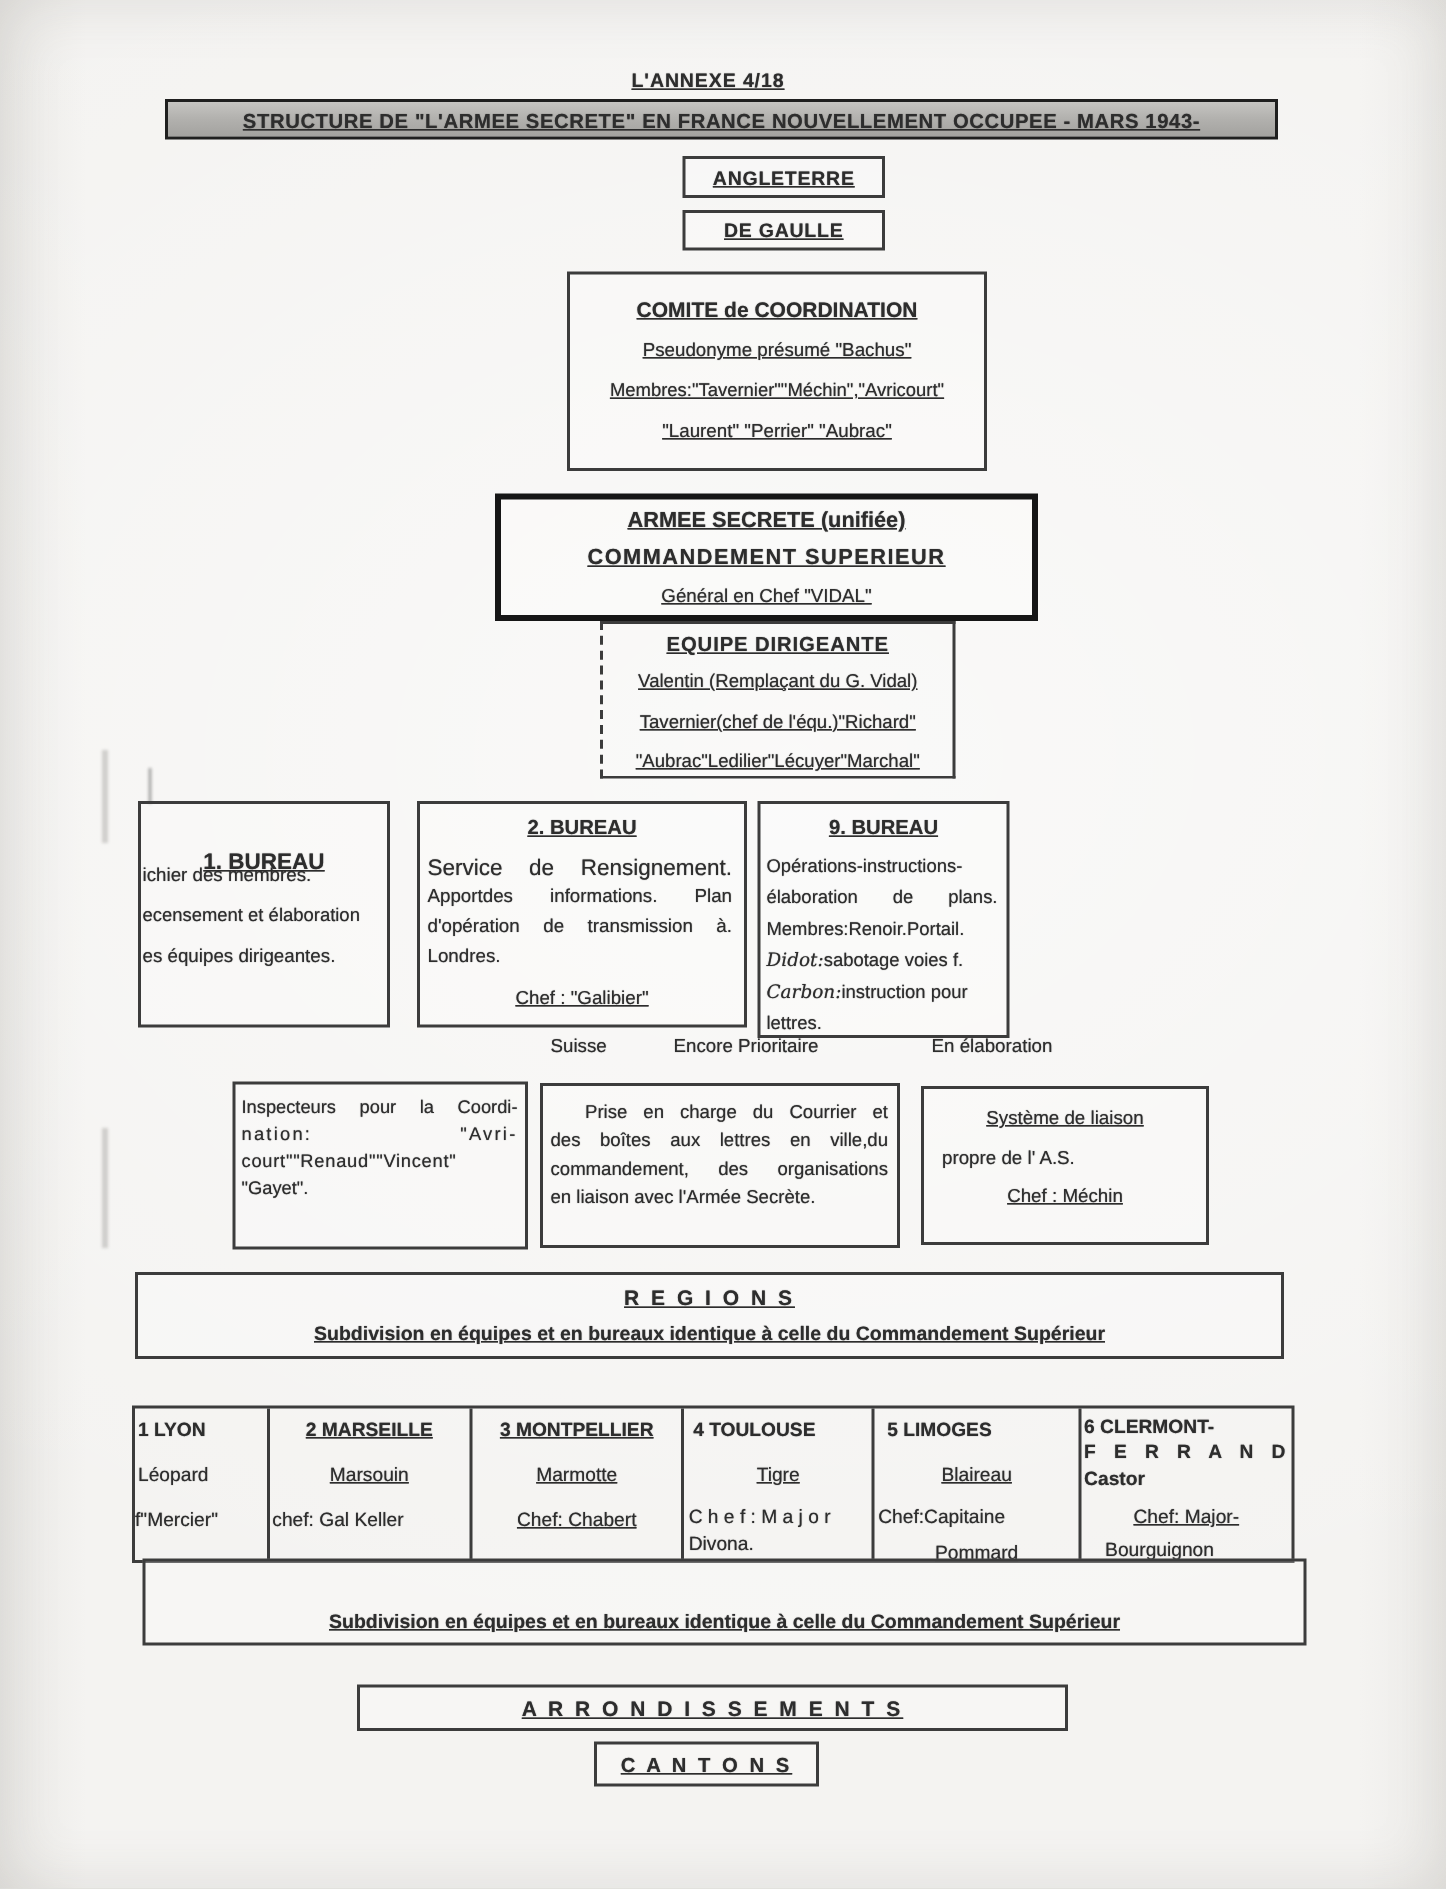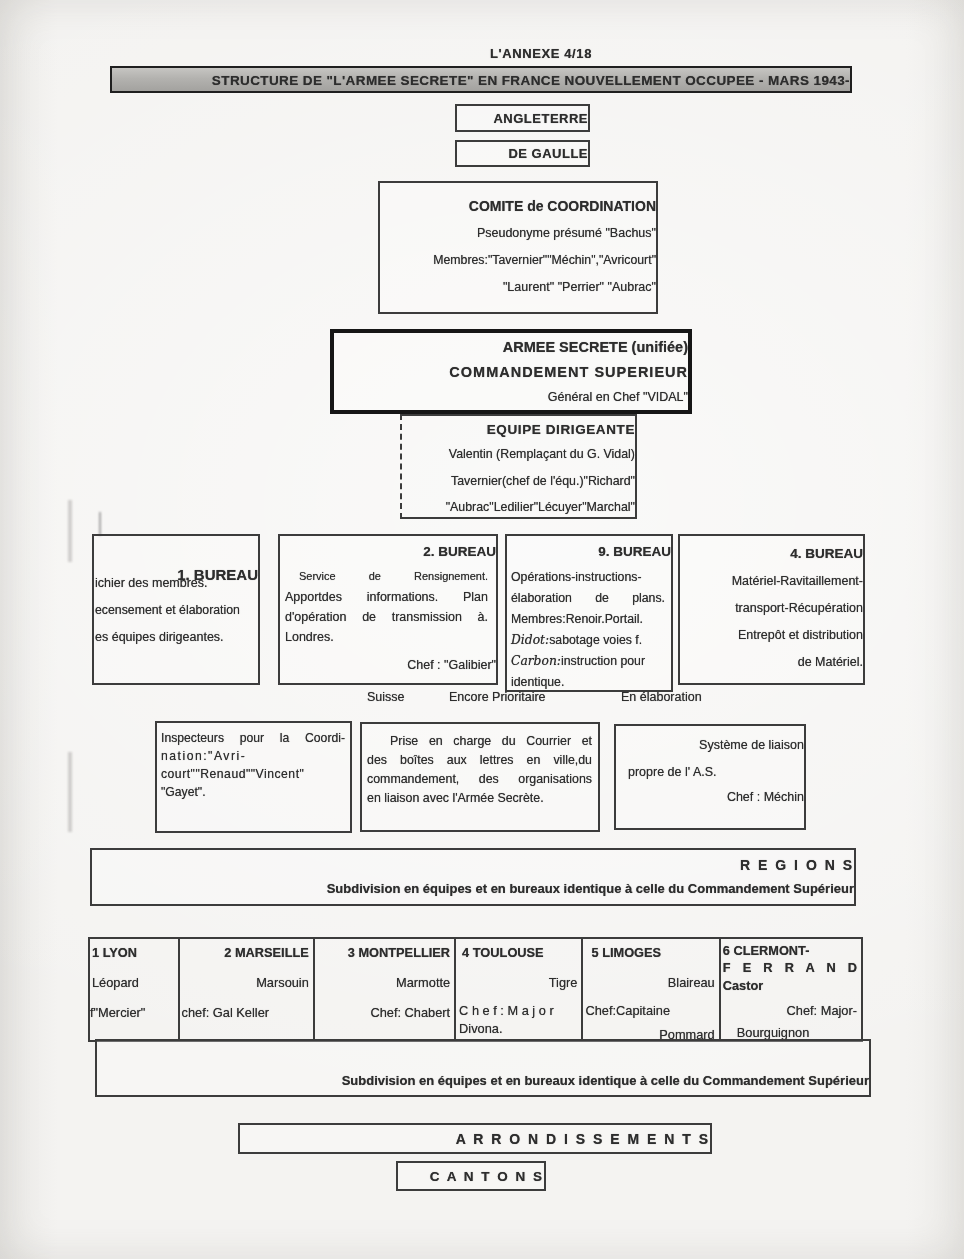--- a/index.html
+++ b/index.html
@@ -17,7 +17,7 @@
   #page *{box-sizing:border-box;}
   .txt{text-shadow:0 0 .7px rgba(50,50,50,.75);}
   .bx{position:absolute;border:2px solid #3c3c3c;background:rgba(255,255,255,.25);}
-  .ctr{text-align:right;}
+  .ctr{text-align:center;text-decoration:underline;}
   .b{font-weight:bold;}
   .line{position:absolute;left:0;right:0;}
   .jst{text-align:justify;text-align-last:justify;-moz-text-align-last:justify;}

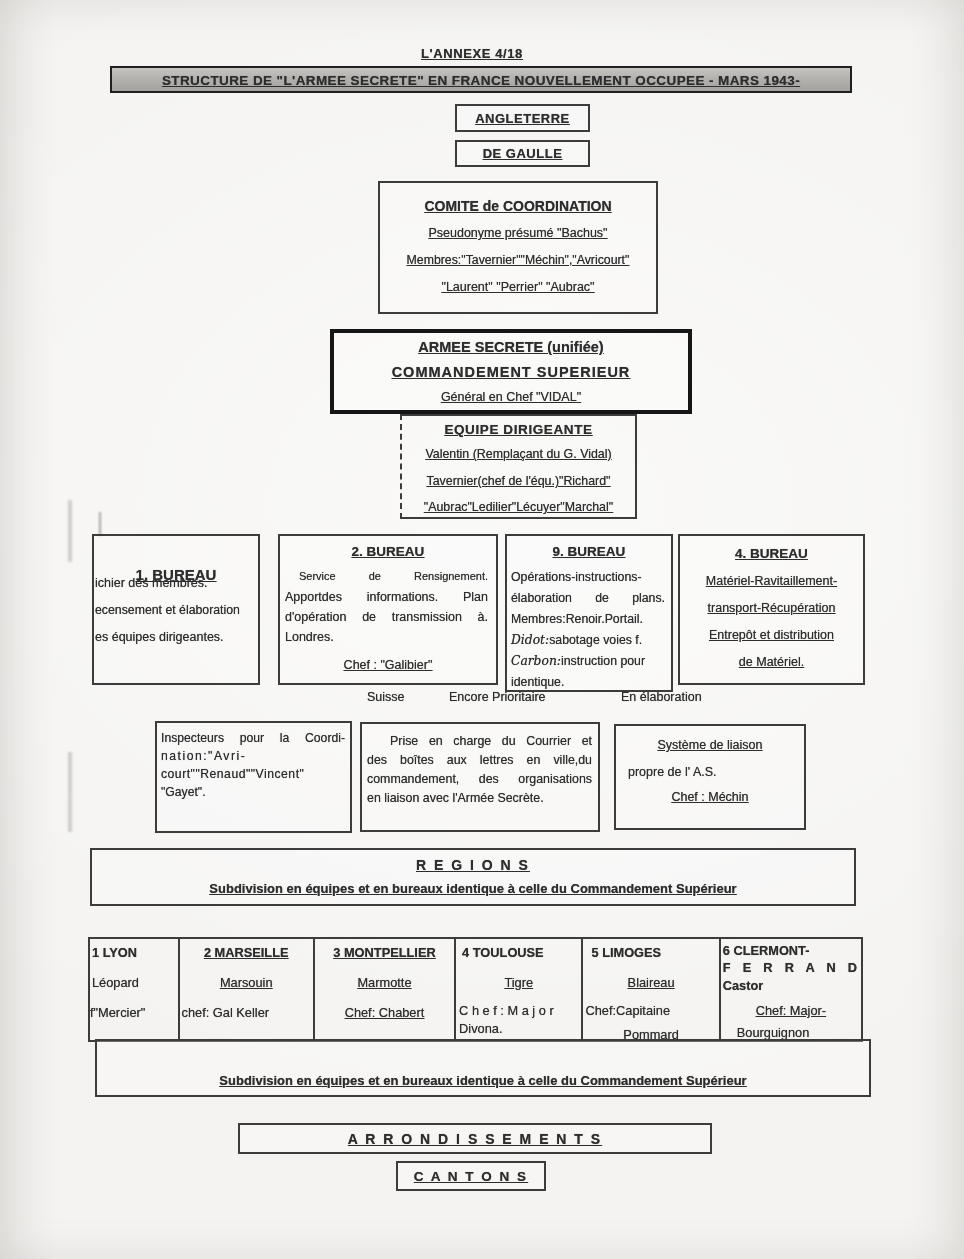--- a/index.html
+++ b/index.html
@@ -98,13 +98,6 @@
     <div class="line txt" style="top:139px;left:4px;font-size:12.3px;">identique.</div>
   </div>
 
-  <div class="bx" style="left:678px;top:534px;width:187px;height:151px;">
-    <div class="line txt b ctr" style="top:10px;font-size:13.5px;">4. BUREAU</div>
-    <div class="line txt ctr" style="top:38px;font-size:12.5px;">Matériel-Ravitaillement-</div>
-    <div class="line txt ctr" style="top:65px;font-size:12.5px;">transport-Récupération</div>
-    <div class="line txt ctr" style="top:92px;font-size:12.5px;">Entrepôt et distribution</div>
-    <div class="line txt ctr" style="top:119px;font-size:12.5px;">de Matériel.</div>
-  </div>
 
   <div class="lbl txt" style="left:367px;top:690px;">Suisse</div>
   <div class="lbl txt" style="left:449px;top:690px;">Encore Prioritaire</div>

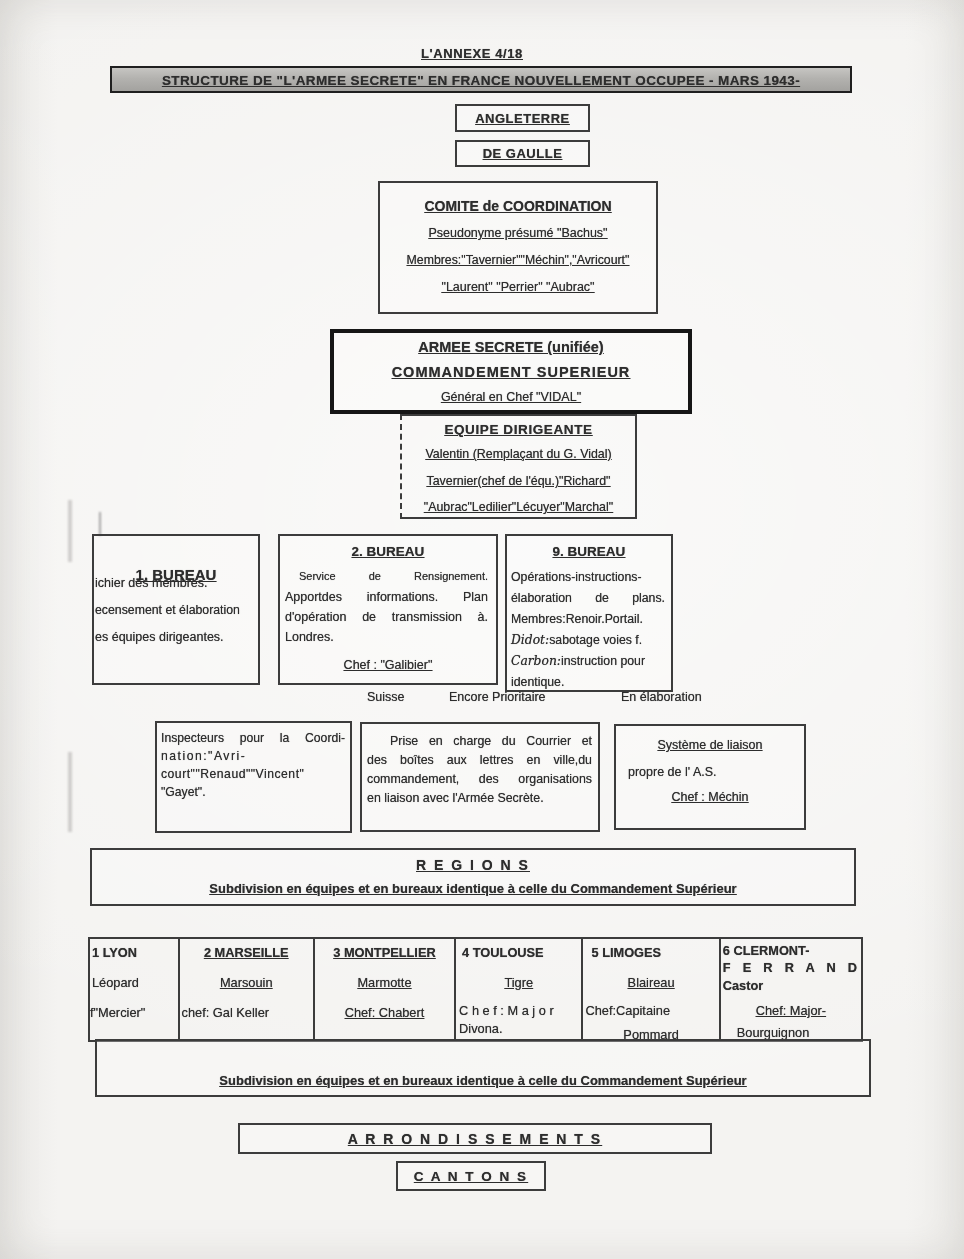--- a/index.html
+++ b/index.html
@@ -77,7 +77,7 @@
 
   <div class="bx" style="left:278px;top:534px;width:220px;height:151px;">
     <div class="line txt b ctr" style="top:8px;font-size:13.5px;">2. BUREAU</div>
-    <div class="line txt jst" style="top:34px;left:5px;right:8px;font-size:11px;margin-left:14px;">Service de Rensignement.</div>
+    <div class="line txt jst" style="top:34px;left:5px;right:8px;font-size:15px;">Service de Rensignement.</div>
     <div class="line txt jst" style="top:54px;left:5px;right:8px;font-size:12.5px;">Apportdes informations. Plan</div>
     <div class="line txt jst" style="top:74px;left:5px;right:8px;font-size:12.5px;">d'opération de transmission à.</div>
     <div class="line txt" style="top:94px;left:5px;font-size:12.5px;">Londres.</div>

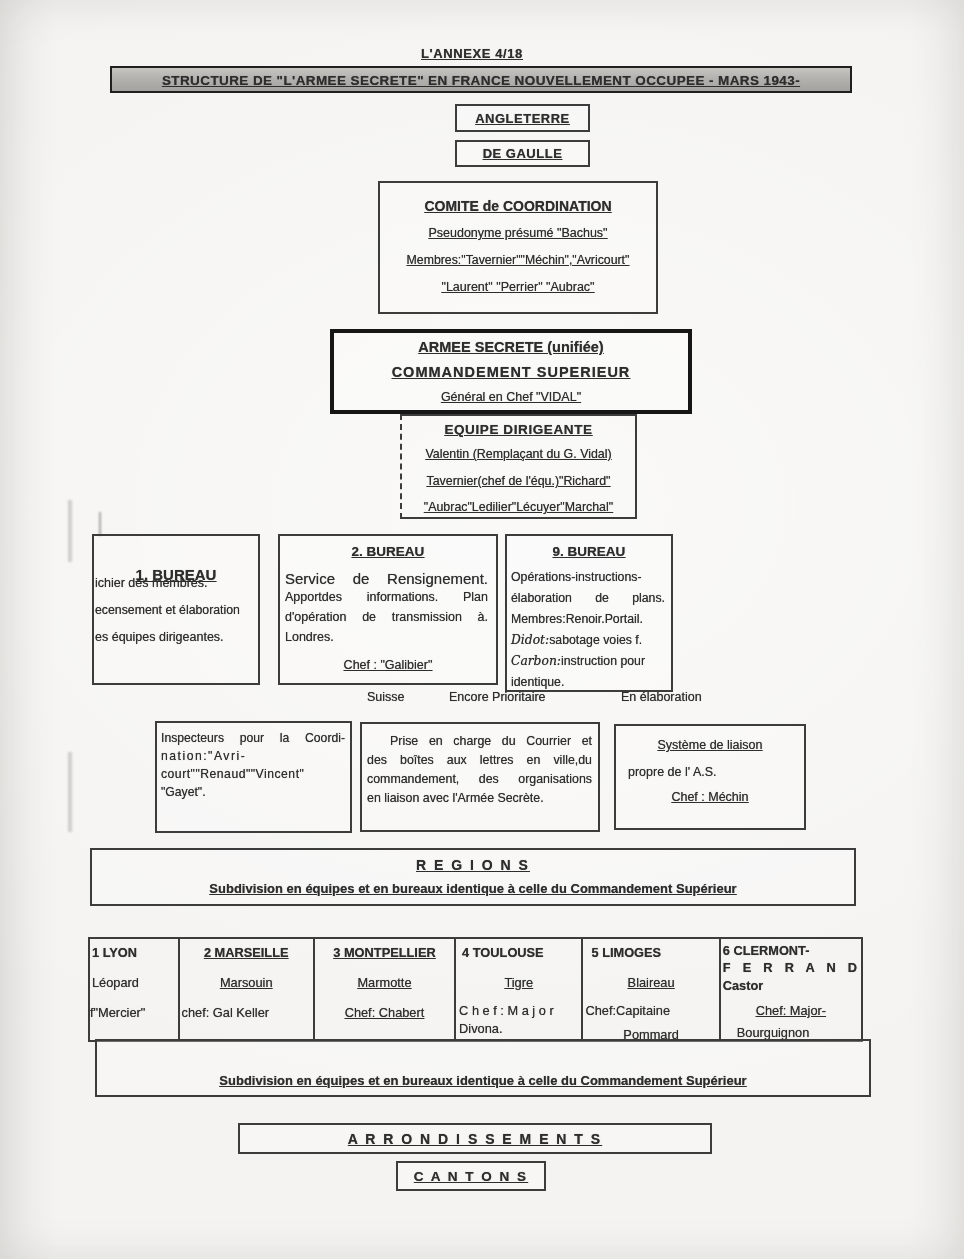--- a/index.html
+++ b/index.html
@@ -95,7 +95,7 @@
     <div class="line txt" style="top:118px;left:4px;font-size:12.3px;">
       <i class="code">Carbon:</i><span>instruction pour</span>
     </div>
-    <div class="line txt" style="top:139px;left:4px;font-size:12.3px;">identique.</div>
+    <div class="line txt" style="top:139px;left:4px;font-size:12.3px;">lettres.</div>
   </div>
 
 

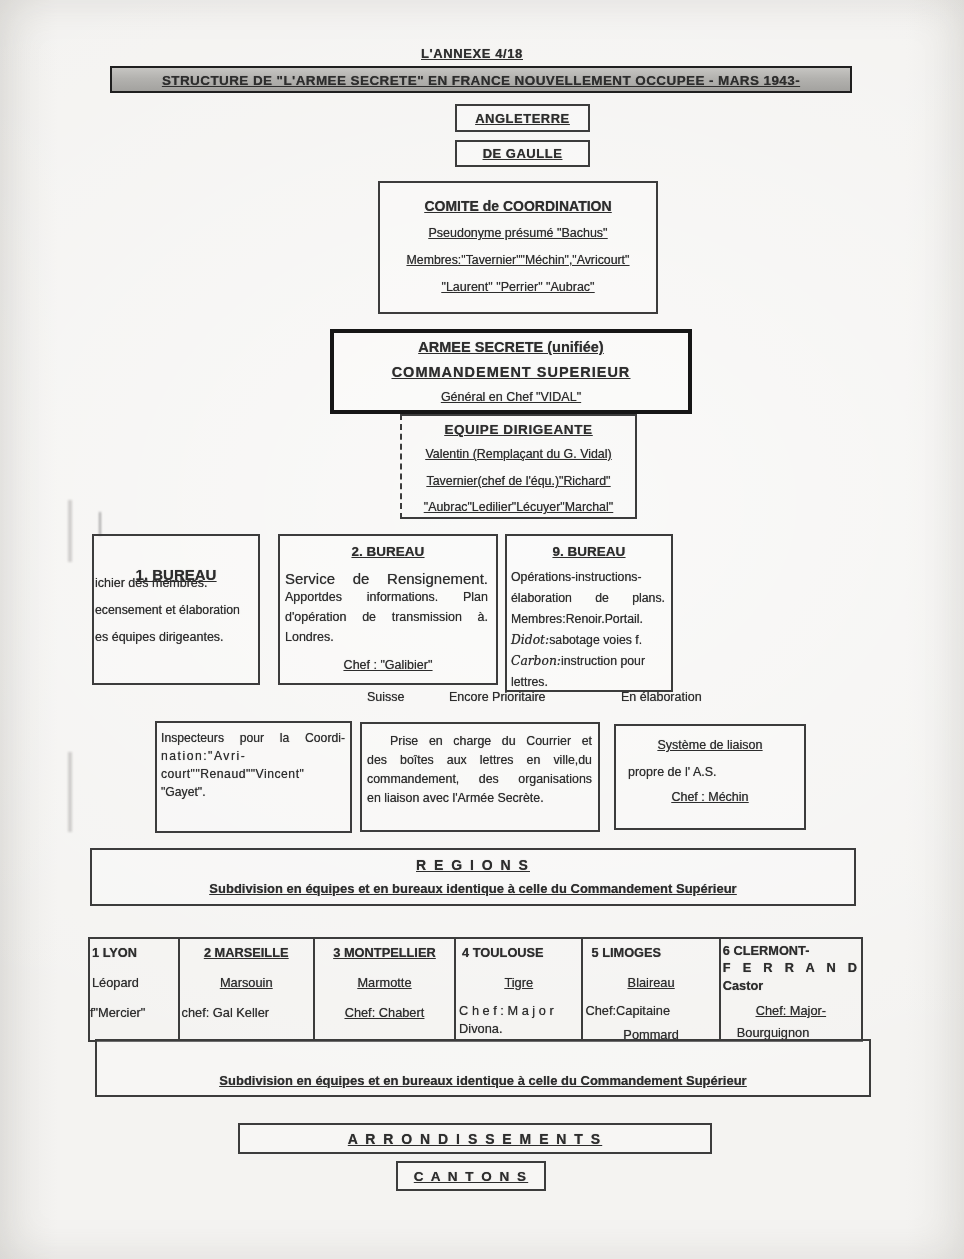--- a/index.html
+++ b/index.html
@@ -105,7 +105,7 @@
 
   <div class="bx" style="left:155px;top:721px;width:197px;height:112px;">
     <div class="line txt jst" style="top:8px;left:4px;right:5px;font-size:12.2px;">Inspecteurs pour la Coordi-</div>
-    <div class="line" style="top:26px;left:4px;right:5px;font-size:12.2px;display:flex;justify-content:flex-start;letter-spacing:1.5px;">
+    <div class="line" style="top:26px;left:4px;right:5px;font-size:12.2px;display:flex;justify-content:space-between;letter-spacing:1.5px;">
       <span class="txt">nation:</span>
       <span class="txt">"Avri-</span>
     </div>

